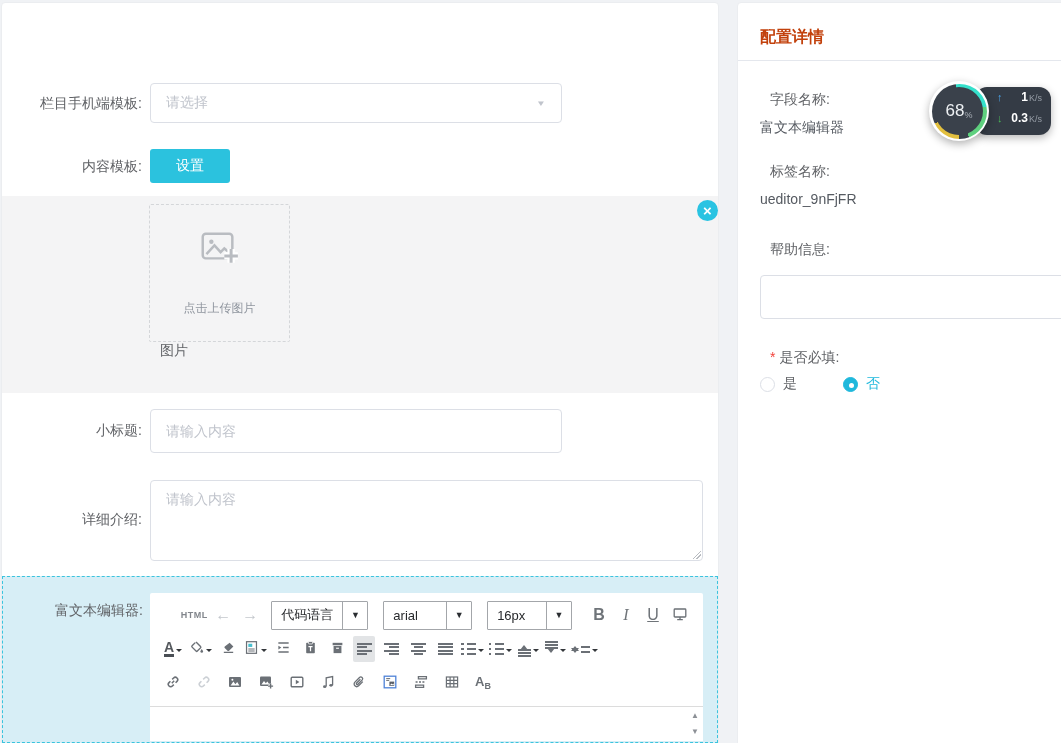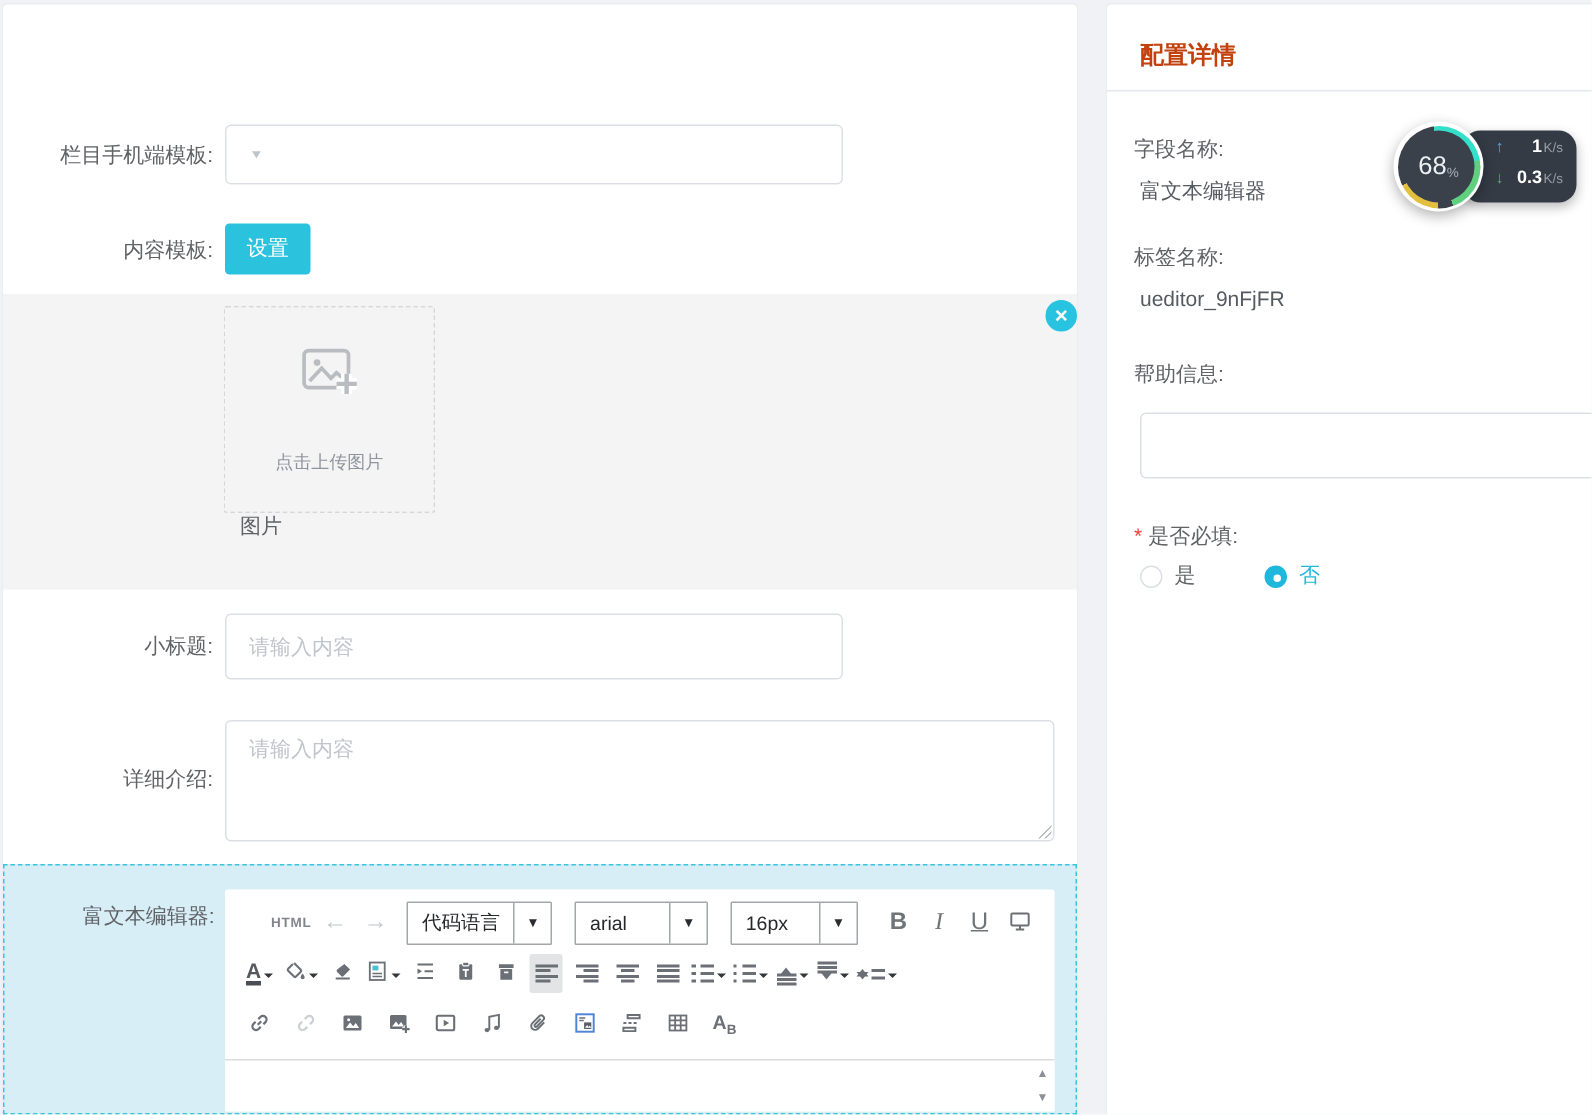--- a/index.html
+++ b/index.html
@@ -126,6 +126,7 @@
 
   <div class="lbl" style="top:92px;">栏目手机端模板:</div>
   <div class="select-box" style="top:80px;">
+    <span class="ph">请选择</span>
     <span class="sel-caret">▼</span>
   </div>
 

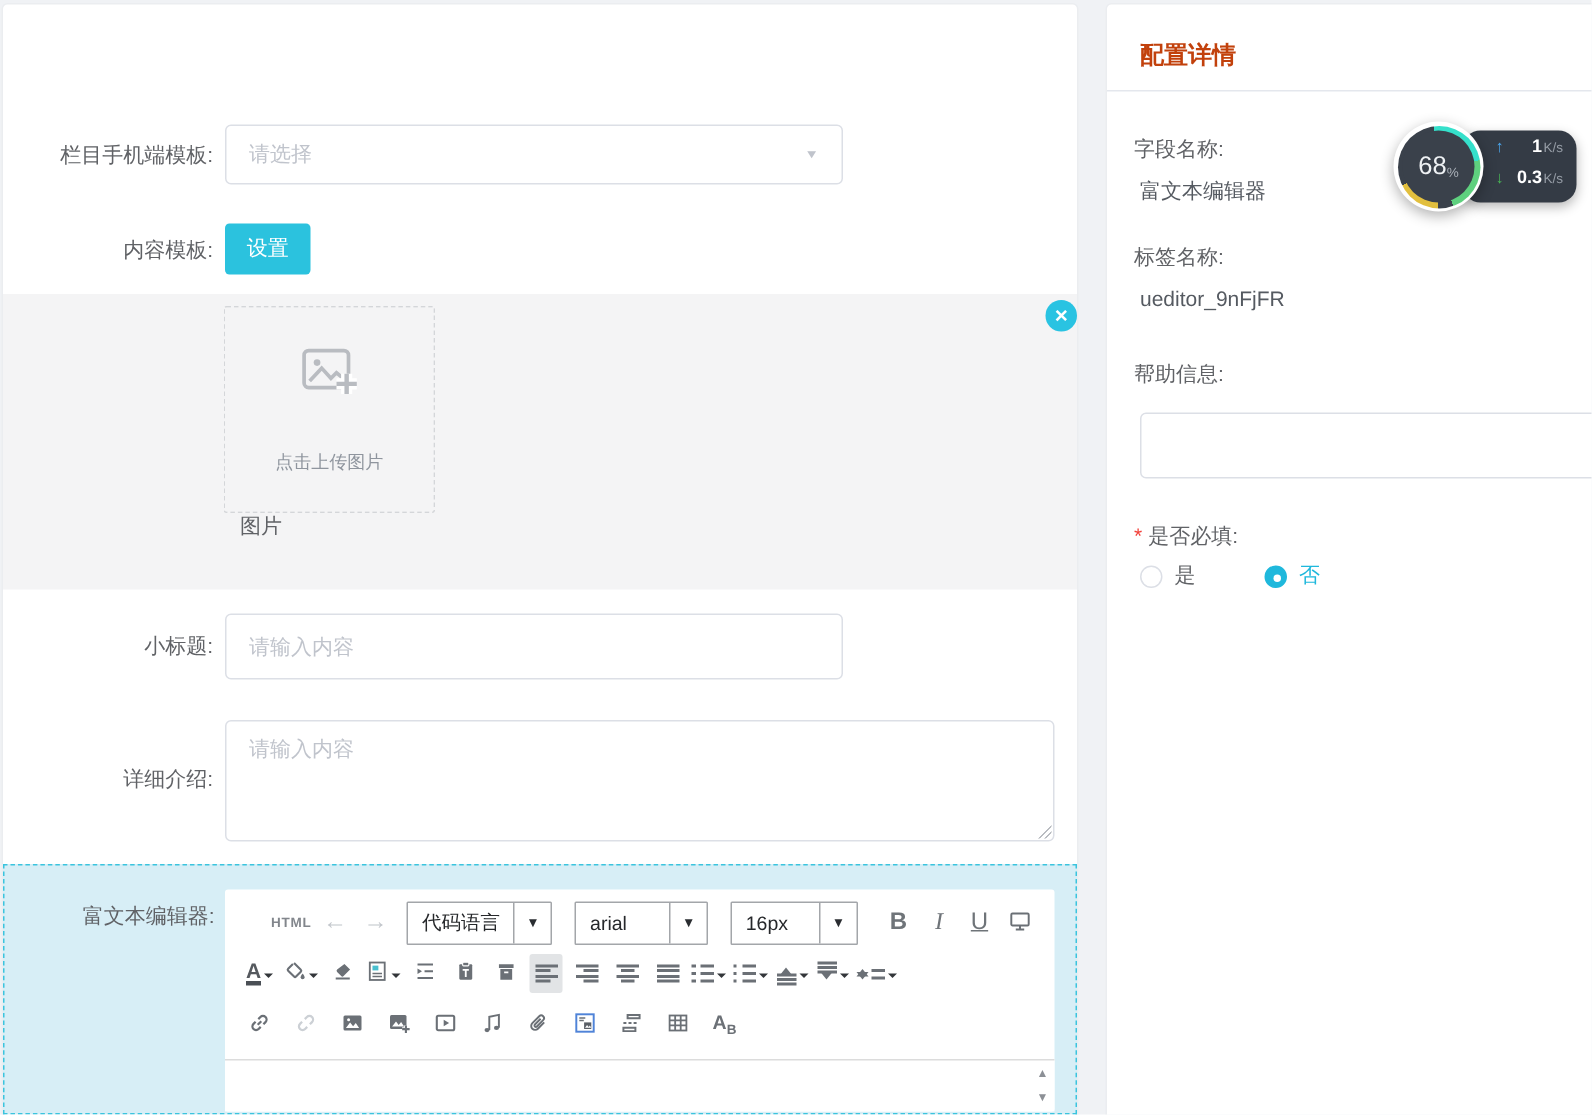--- a/index.html
+++ b/index.html
@@ -92,7 +92,7 @@
   
   .rp-title{position:absolute;left:22px;top:24px;font-size:16px;font-weight:bold;color:#c2410c;}
   .rp-divider{position:absolute;left:0;right:0;top:57px;border-top:1px solid #e4e7ed;}
-  .rp-lab{position:absolute;left:18px;color:#606266;}
+  .rp-lab{position:absolute;left:32px;color:#606266;}
   .rp-val{position:absolute;left:22px;color:#555a61;}
   .star{color:#f2413a;margin-right:4px;}
   .radio-row{position:absolute;left:22px;top:372px;display:flex;align-items:center;gap:46px;}

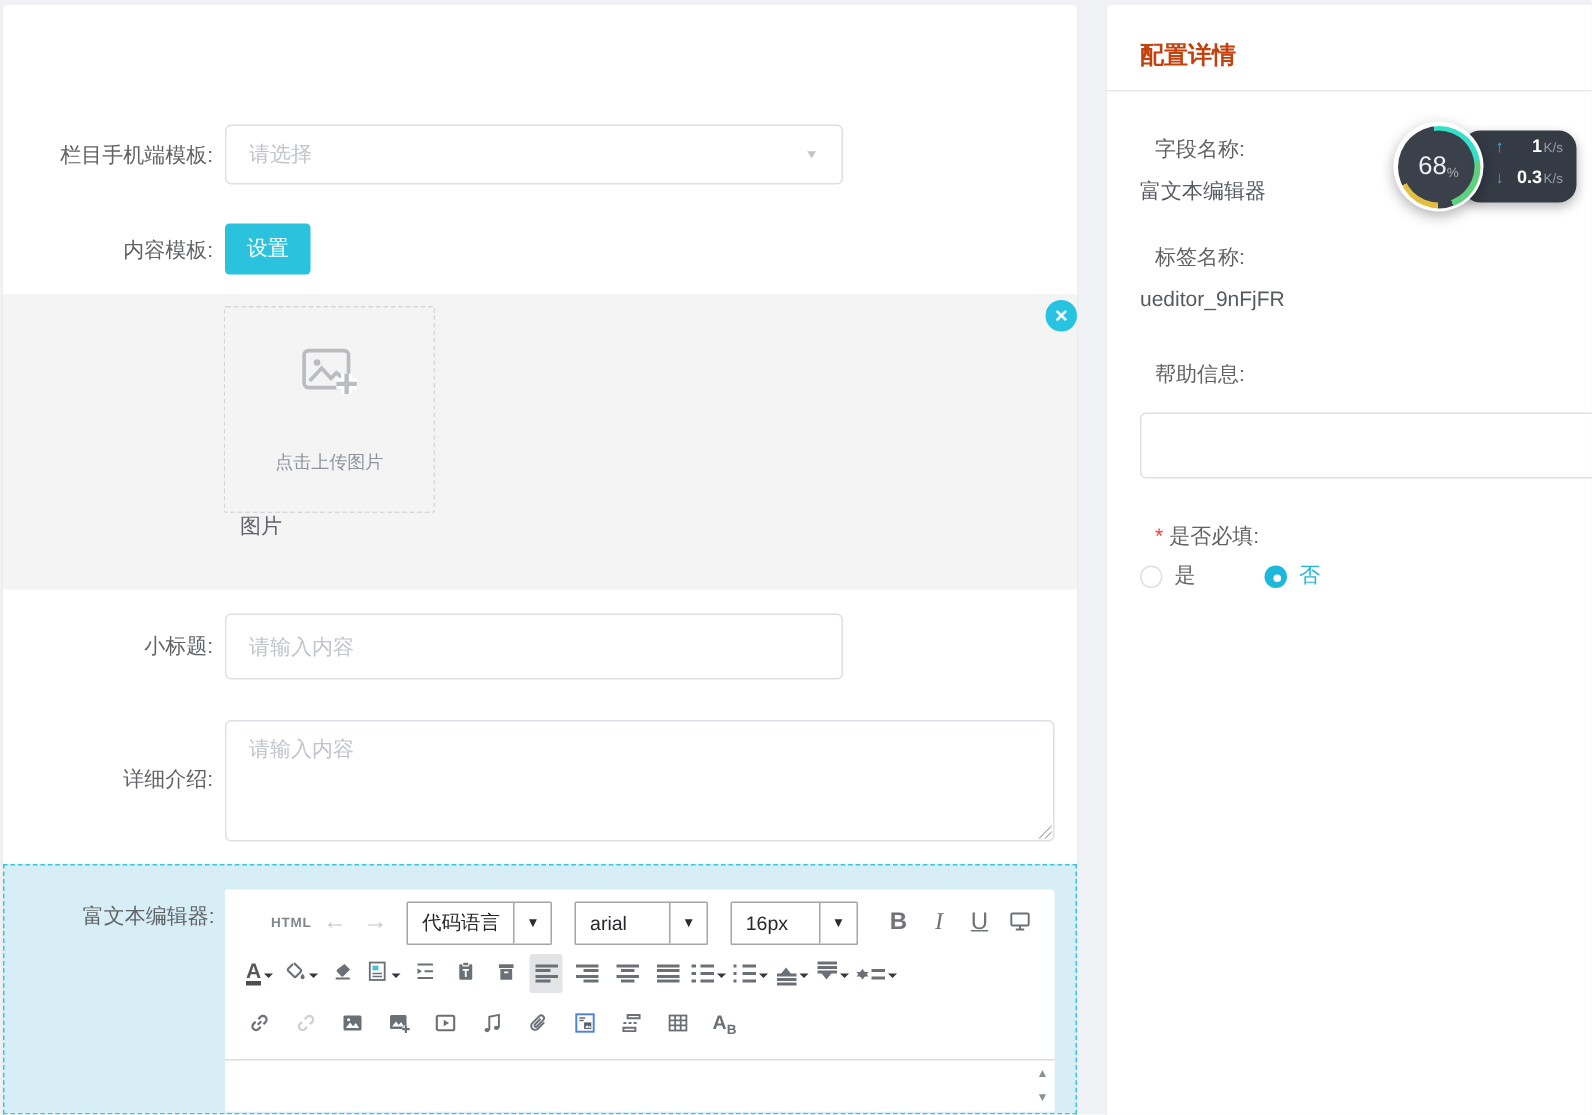--- a/index.html
+++ b/index.html
@@ -25,7 +25,7 @@
   .select-box{position:absolute;left:148px;width:412px;height:40px;border:1px solid #dcdfe6;border-radius:4px;background:#fff;display:flex;align-items:center;padding:0 15px;box-sizing:border-box;cursor:pointer;}
   .select-box .ph{color:#c0c4cc;flex:1;}
   .select-box .sel-caret{color:#c0c4cc;font-size:10px;transform:scaleY(.8);}
-  .btn-cyan{position:absolute;left:148px;background:#2bc2de;color:#fff;border:none;border-radius:3px;font-size:14px;width:57px;height:34px;cursor:pointer;font-family:inherit;}
+  .btn-cyan{position:absolute;left:148px;background:#2bc2de;color:#fff;border:none;border-radius:3px;font-size:14px;width:80px;height:34px;cursor:pointer;font-family:inherit;}
 
   
   .gray-sec{position:absolute;left:0;right:0;top:193px;height:197px;background:#f4f4f5;}

